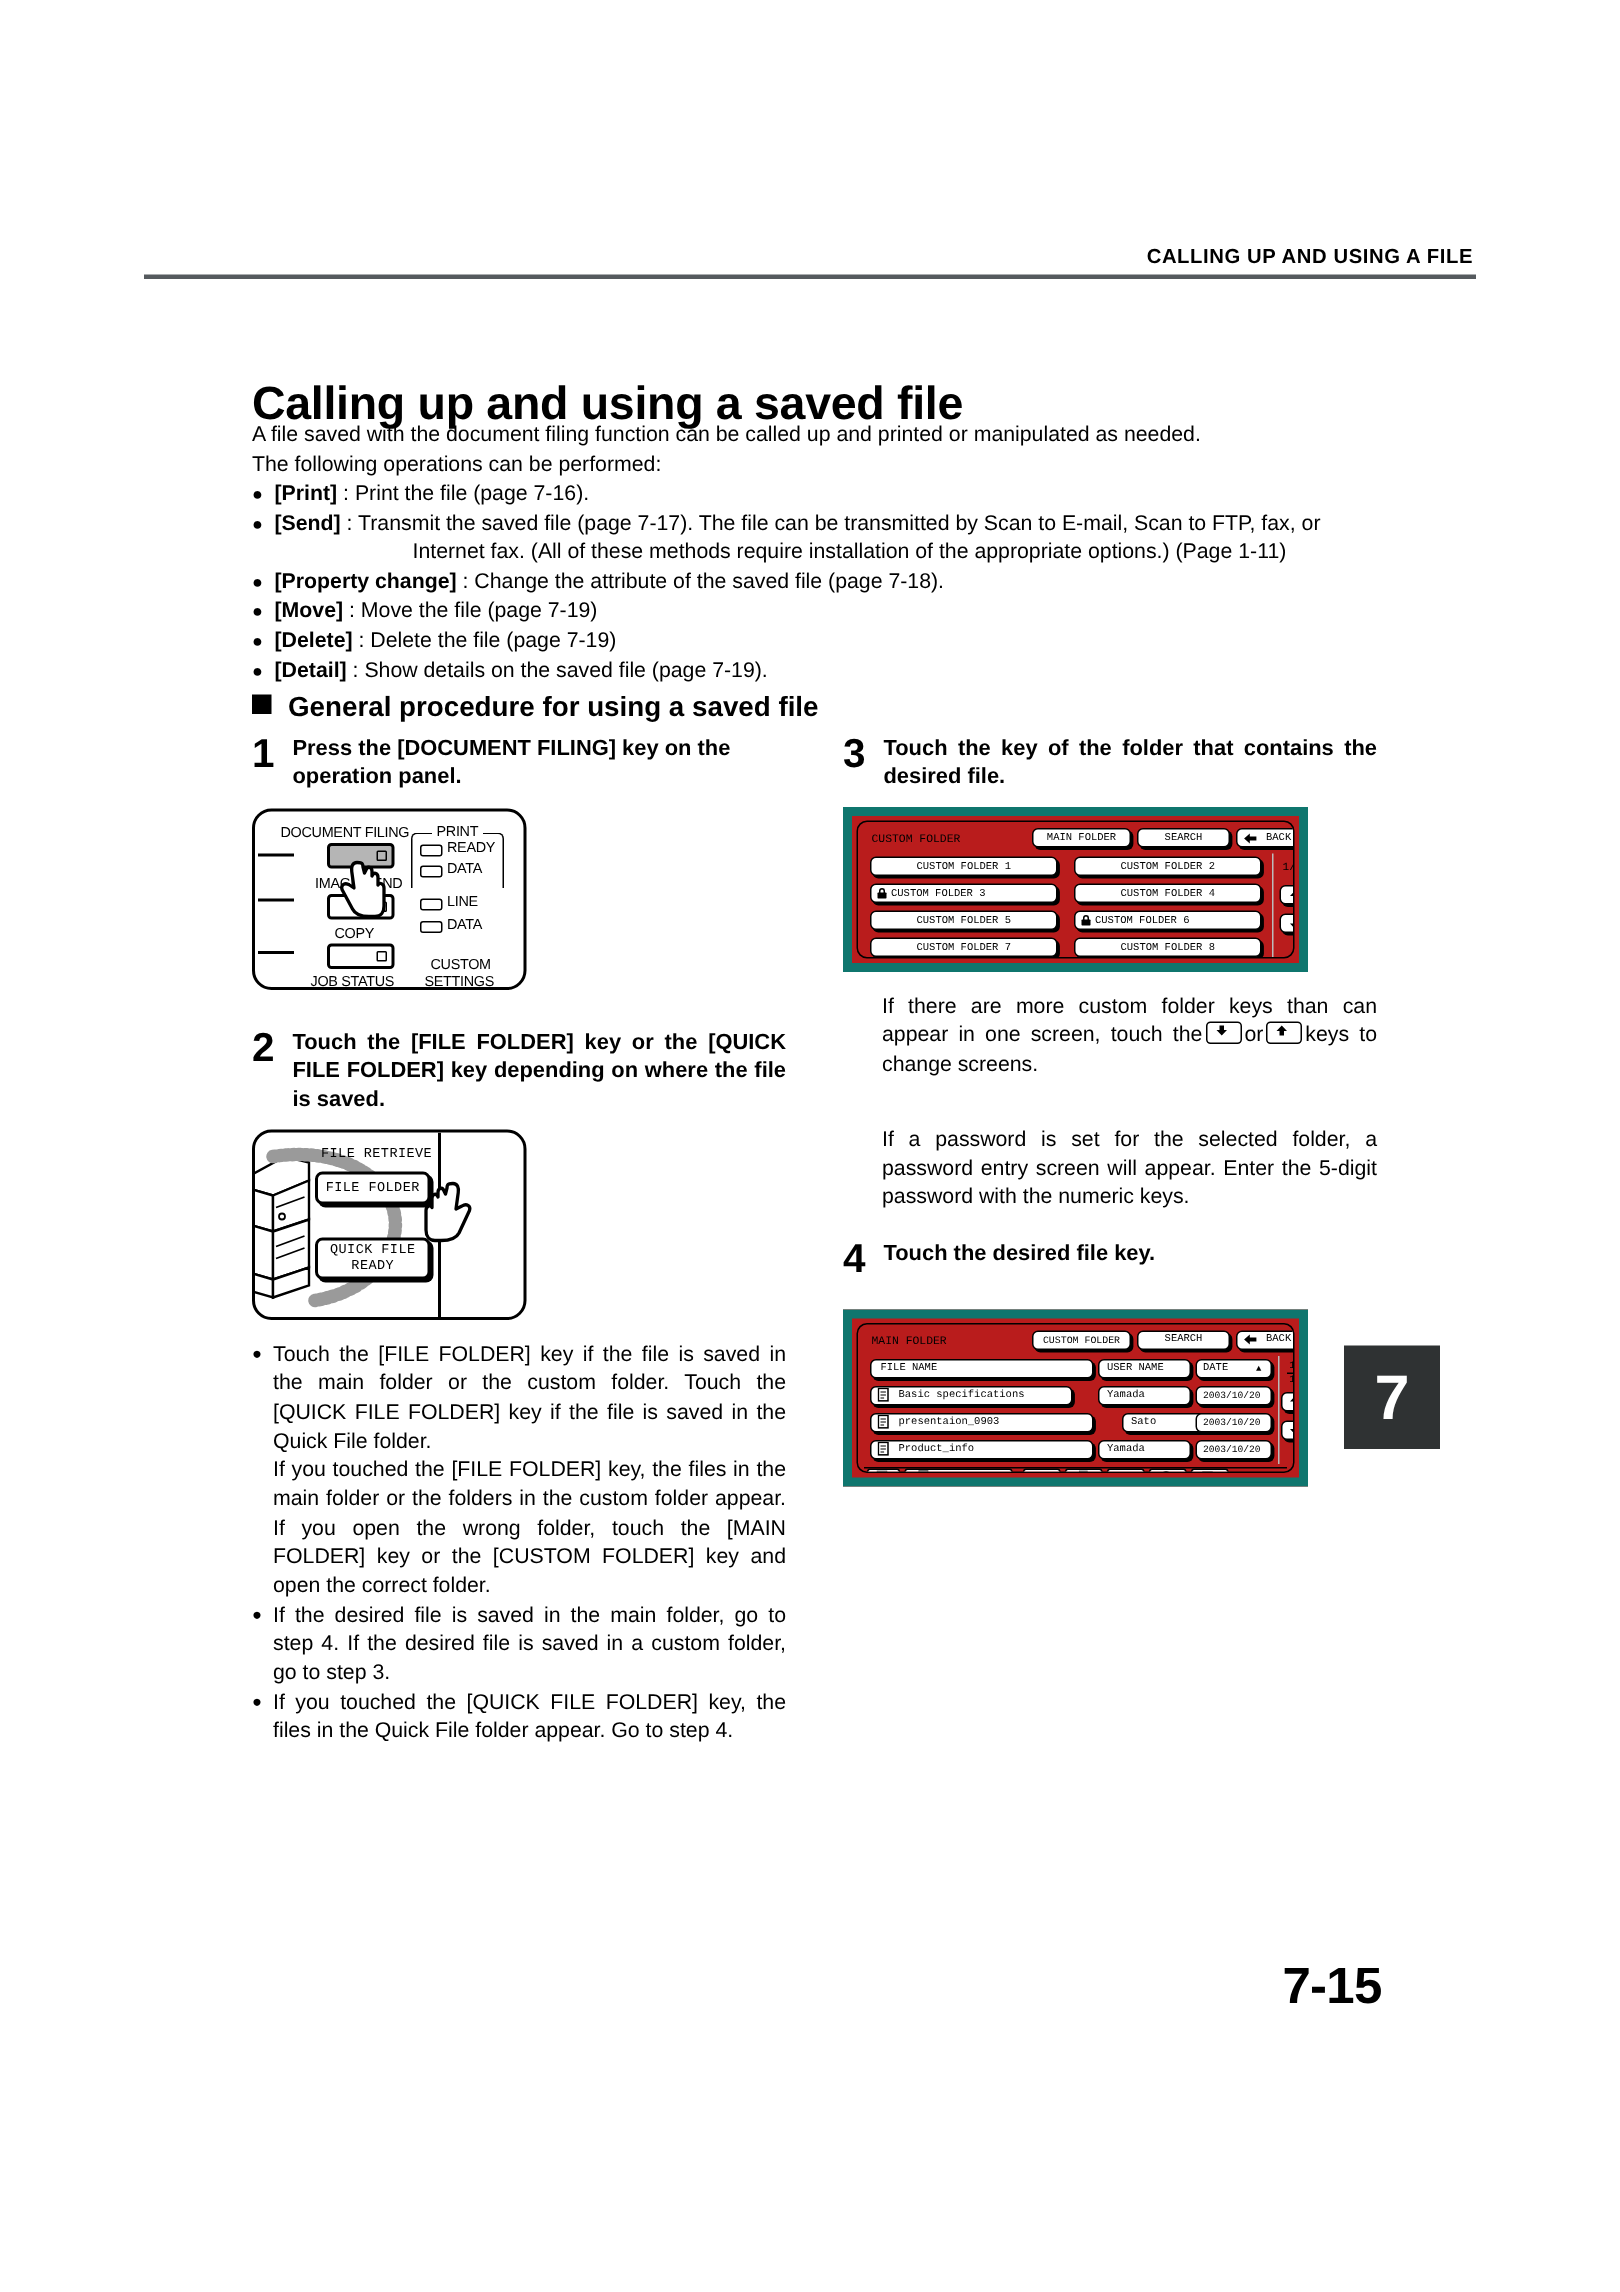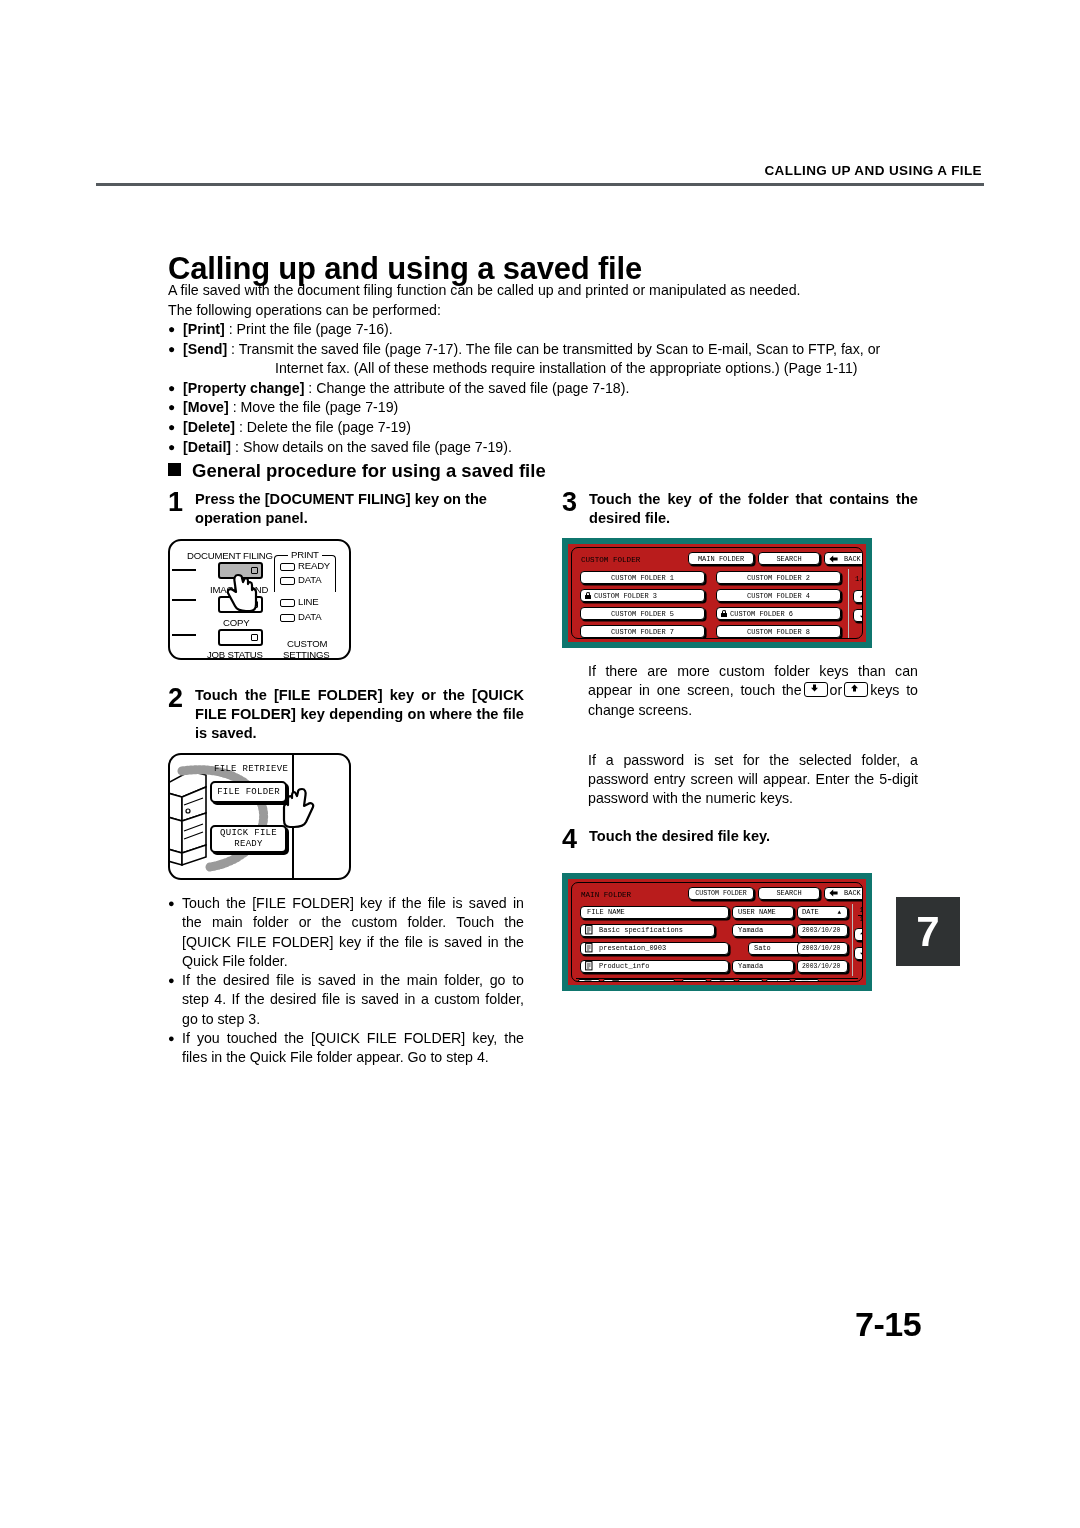--- a/index.html
+++ b/index.html
@@ -494,6 +494,7 @@
   <ul class="note-list" style="margin-top:14px;">
     <li class="note-item">
       <span class="dot">●</span><span>Touch the [FILE FOLDER] key if the file is saved in the main folder or the custom folder. Touch the [QUICK FILE FOLDER] key if the file is saved in the Quick File folder.</span>
+      <div>If you touched the [FILE FOLDER] key, the files in the main folder or the folders in the custom folder appear. If you open the wrong folder, touch the [MAIN FOLDER] key or the [CUSTOM FOLDER] key and open the correct folder.</div>
     </li>
     <li class="note-item">
       <span class="dot">●</span><span>If the desired file is saved in the main folder, go to step 4. If the desired file is saved in a custom folder, go to step 3.</span>

